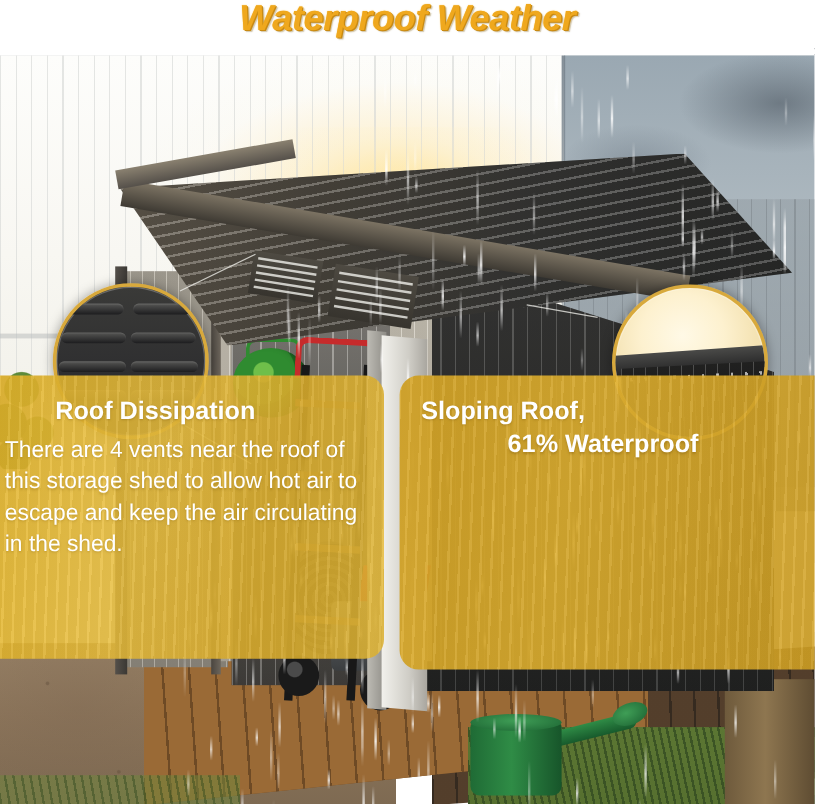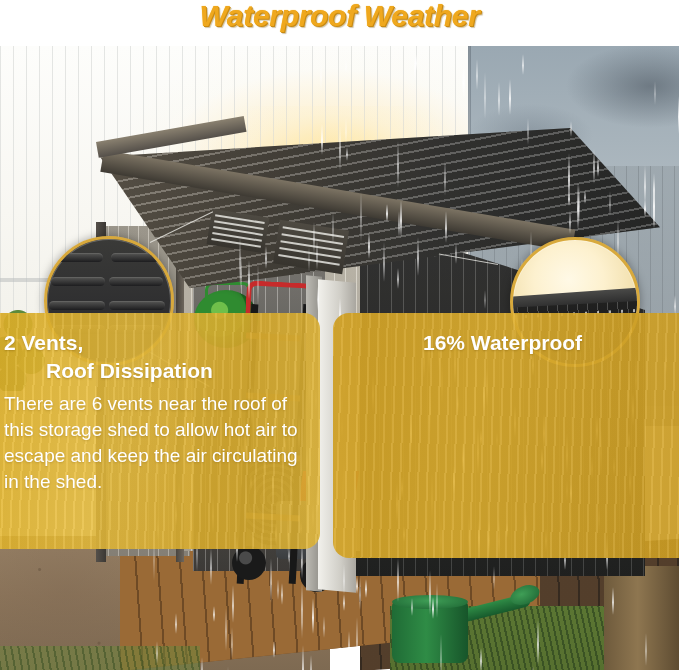--- a/index.html
+++ b/index.html
@@ -815,7 +815,6 @@
 
   <div class="panel panel-left">
     <h2 class="headline">
-      <span>2 Vents,</span>
       <span class="l2">Roof Dissipation</span>
     </h2>
     <p class="body-copy">There are 6 vents near the roof of this storage shed to allow hot air to escape and keep the air circulating in the shed.</p>

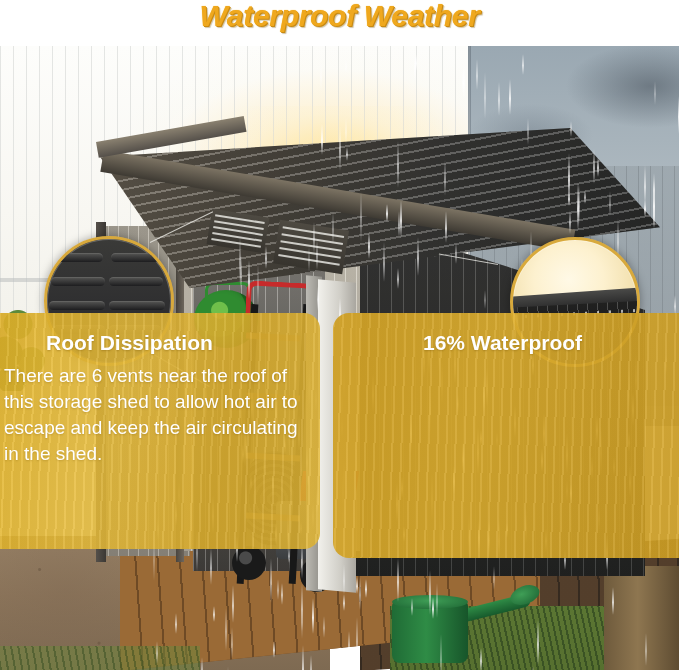--- a/index.html
+++ b/index.html
@@ -822,6 +822,7 @@
 
   <div class="panel panel-right">
     <h2 class="headline">
+      <span>Sloping Roof,</span>
       <span class="l2">16% Waterproof</span>
     </h2>
   </div>

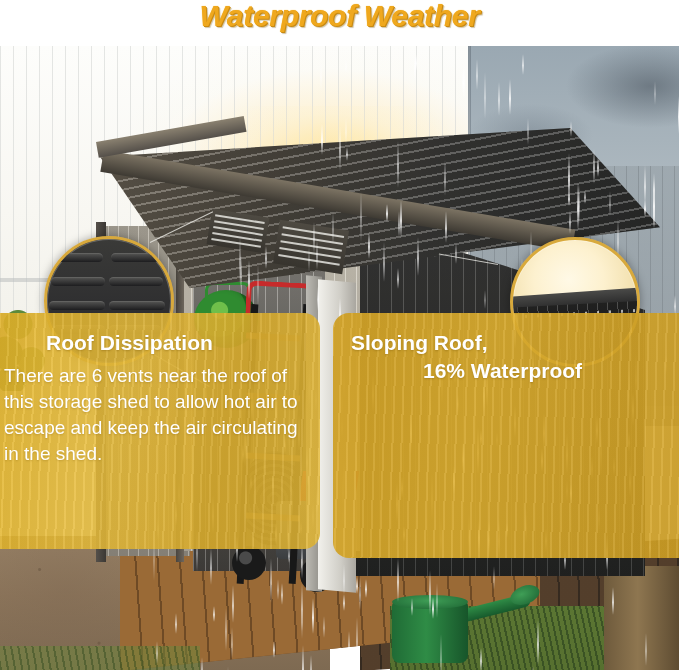--- a/index.html
+++ b/index.html
@@ -817,7 +817,7 @@
     <h2 class="headline">
       <span class="l2">Roof Dissipation</span>
     </h2>
-    <p class="body-copy">There are 6 vents near the roof of this storage shed to allow hot air to escape and keep the air circulating in the shed.</p>
+    <p class="body-copy">There are 4 vents near the roof of this storage shed to allow hot air to escape and keep the air circulating in the shed.</p>
   </div>
 
   <div class="panel panel-right">

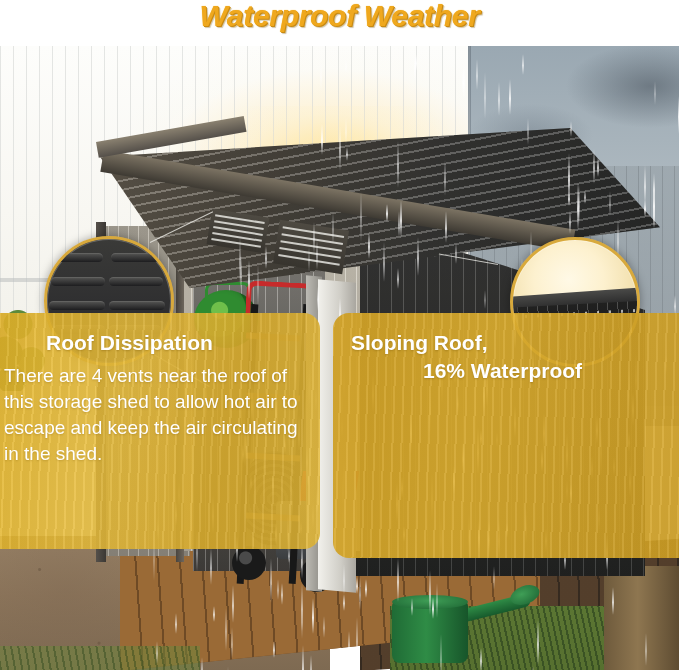--- a/index.html
+++ b/index.html
@@ -823,7 +823,7 @@
   <div class="panel panel-right">
     <h2 class="headline">
       <span>Sloping Roof,</span>
-      <span class="l2">16% Waterproof</span>
+      <span class="l2">61% Waterproof</span>
     </h2>
   </div>
 

